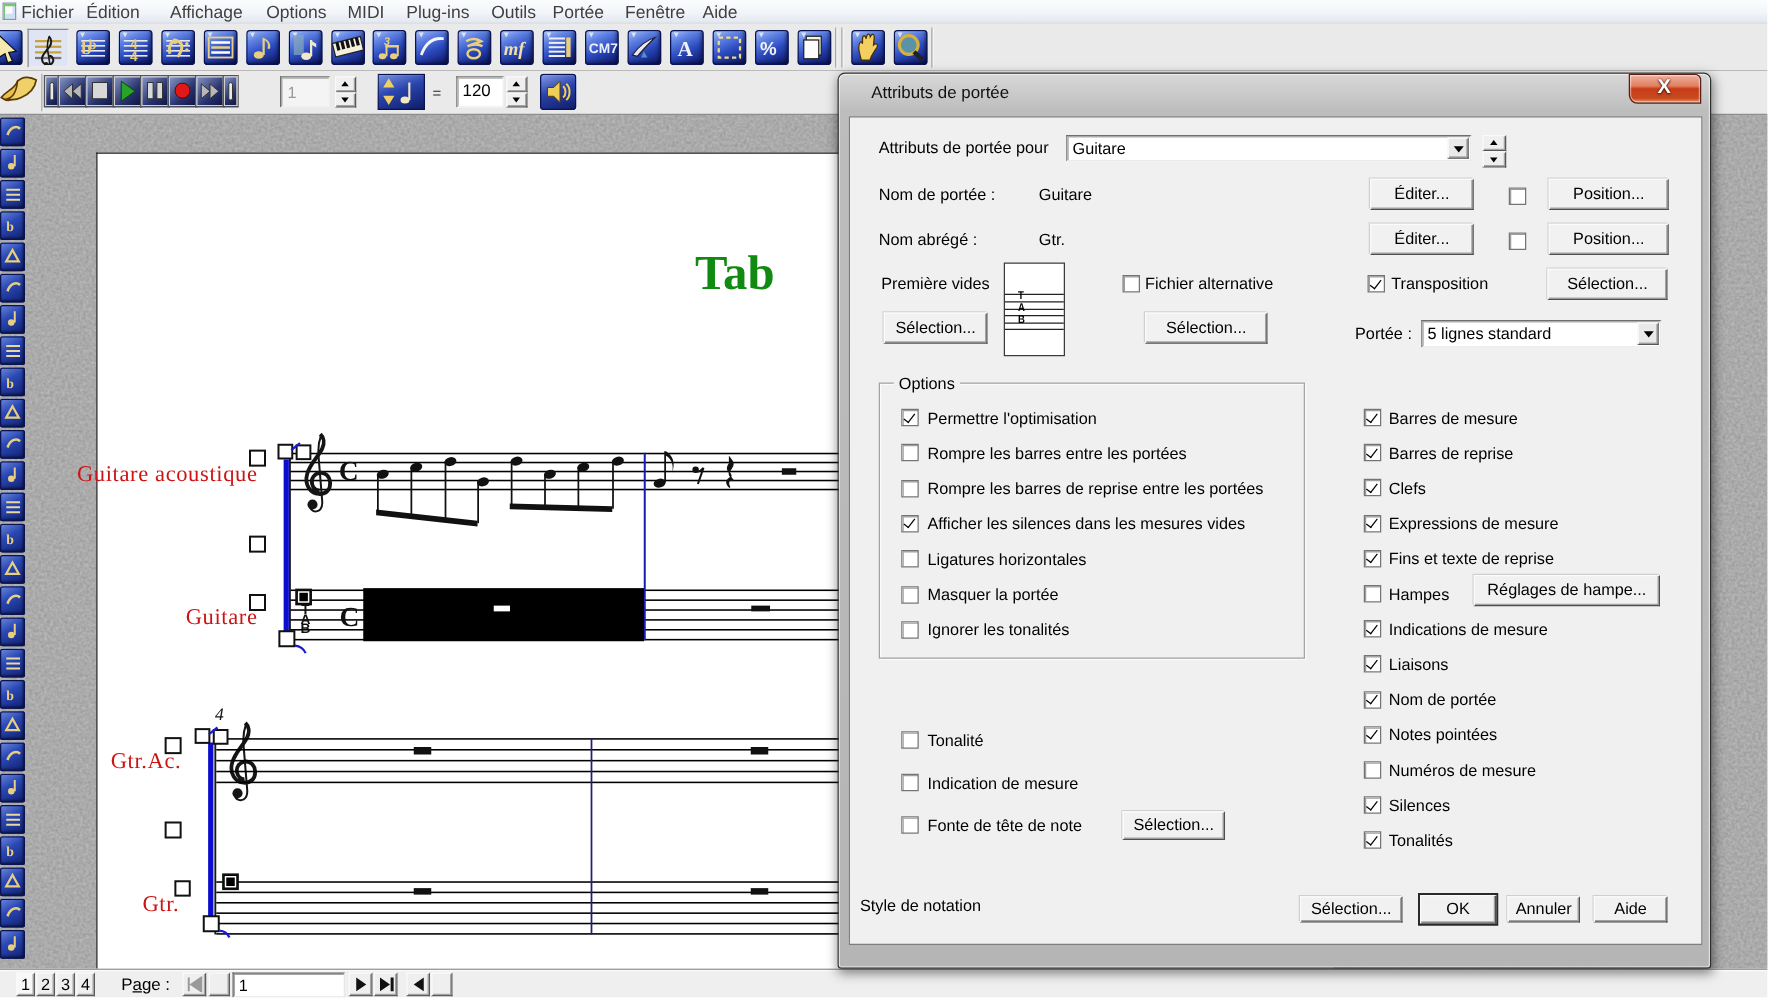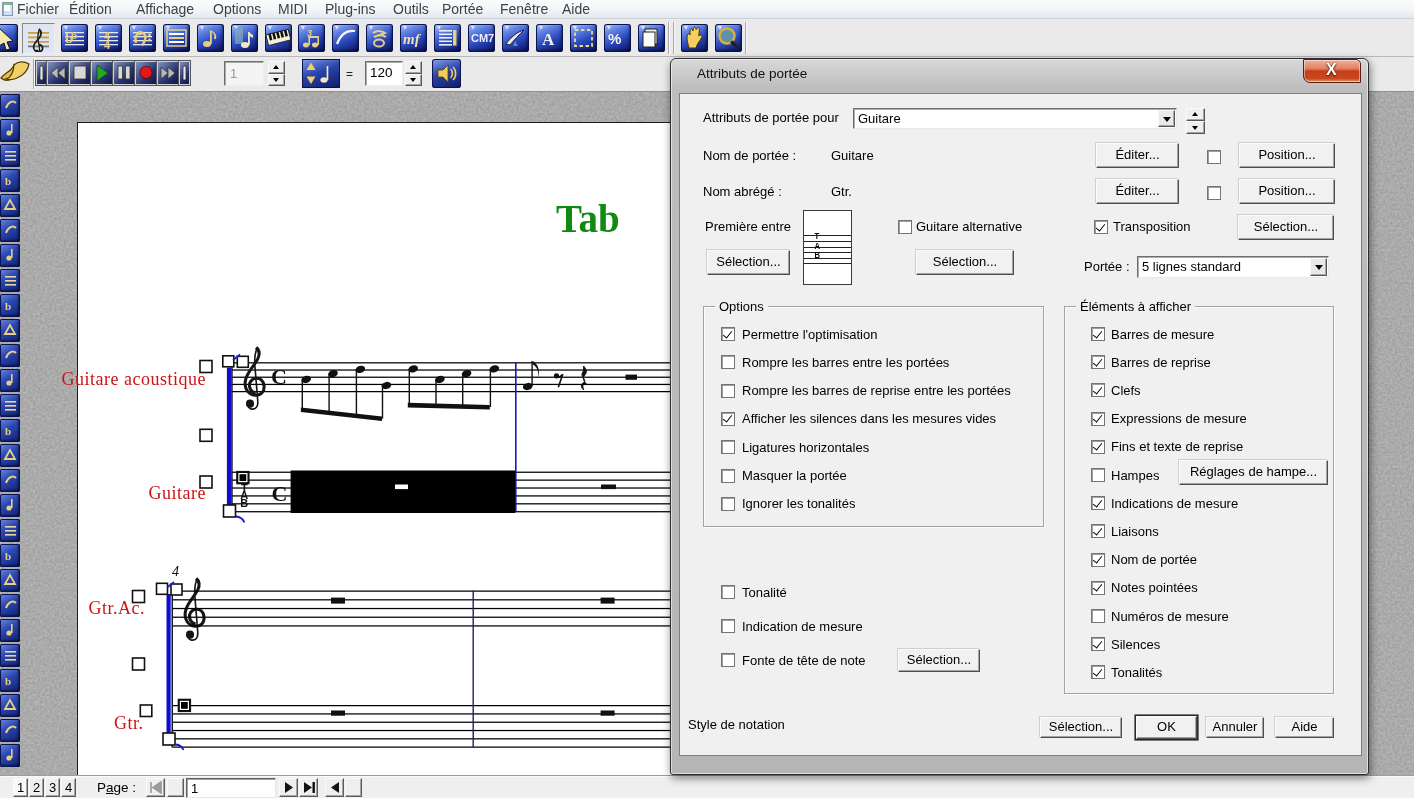--- a/index.html
+++ b/index.html
@@ -582,7 +582,7 @@
 <div class="btn" style="left:425px;top:120px;width:83px;height:25px;line-height:22px;font-size:13px">Éditer...</div>
 <div class="chk" style="left:536px;top:127px"></div>
 <div class="btn" style="left:568px;top:120px;width:96px;height:25px;line-height:22px;font-size:13px">Position...</div>
-<div class="lbl" style="left:34px;top:160px;">Première entre</div>
+<div class="lbl" style="left:34px;top:160px;">Première vides</div>
 <div style="position:absolute;left:132px;top:151px;width:49px;height:75px;background:#fff;border:1px solid #3a3a3a">
       <div style="position:absolute;left:0;top:24px;width:47px;height:1px;background:#222"></div>
       <div style="position:absolute;left:0;top:30px;width:47px;height:1px;background:#222"></div>

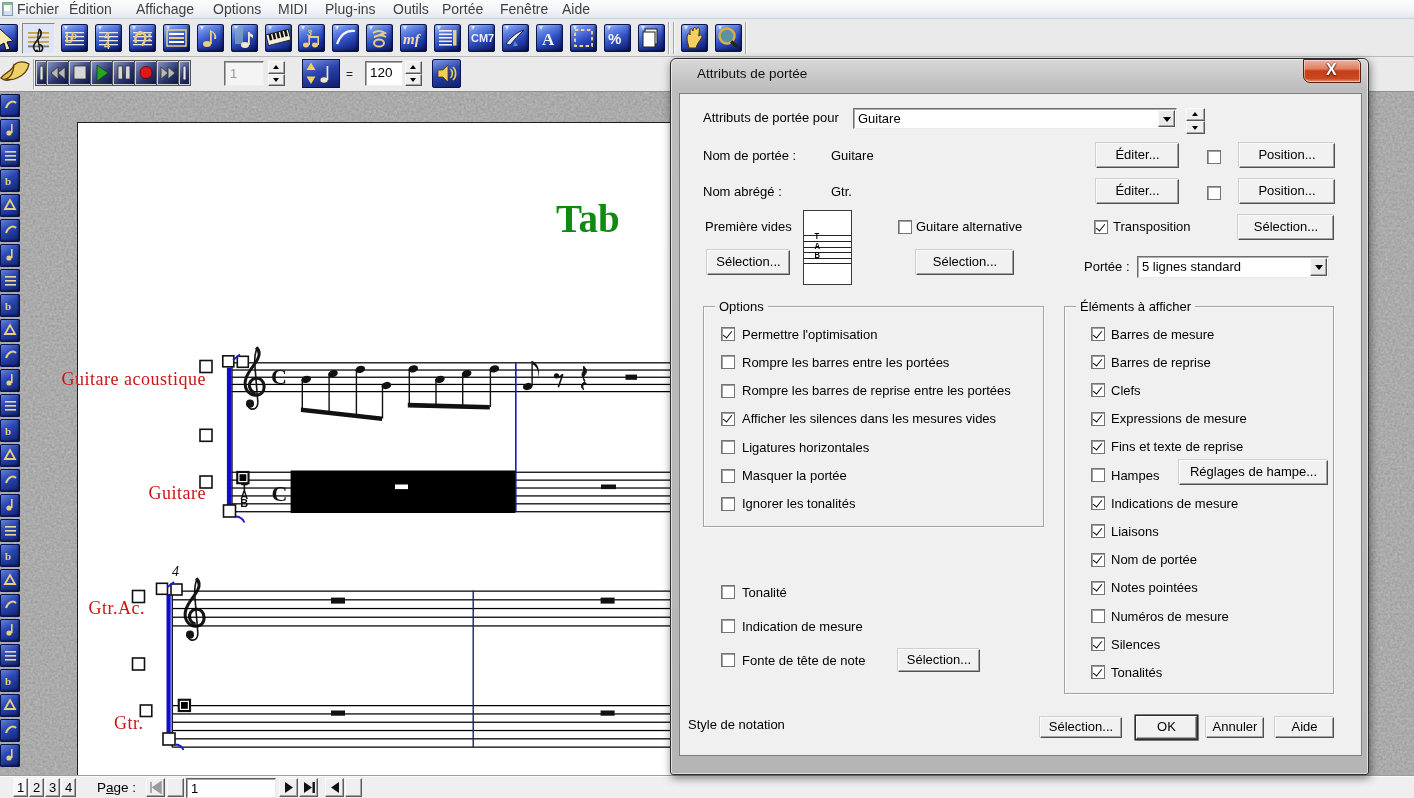--- a/index.html
+++ b/index.html
@@ -593,7 +593,7 @@
       <div style="position:absolute;left:10px;top:21px;font-size:9px;font-weight:bold;transform:scaleX(0.85);line-height:9.6px">T<br>A<br>B</div>
     </div>
 <div class="chk" style="left:227px;top:161px"></div>
-<div class="lbl" style="left:245px;top:159.5px;">Guitare alternative</div>
+<div class="lbl" style="left:245px;top:159.5px;">Fichier alternative</div>
 <div class="chk on" style="left:423px;top:161px"></div>
 <div class="lbl" style="left:442px;top:159.5px;">Transposition</div>
 <div class="btn" style="left:567px;top:156px;width:96px;height:25px;line-height:22px;font-size:13px">Sélection...</div>

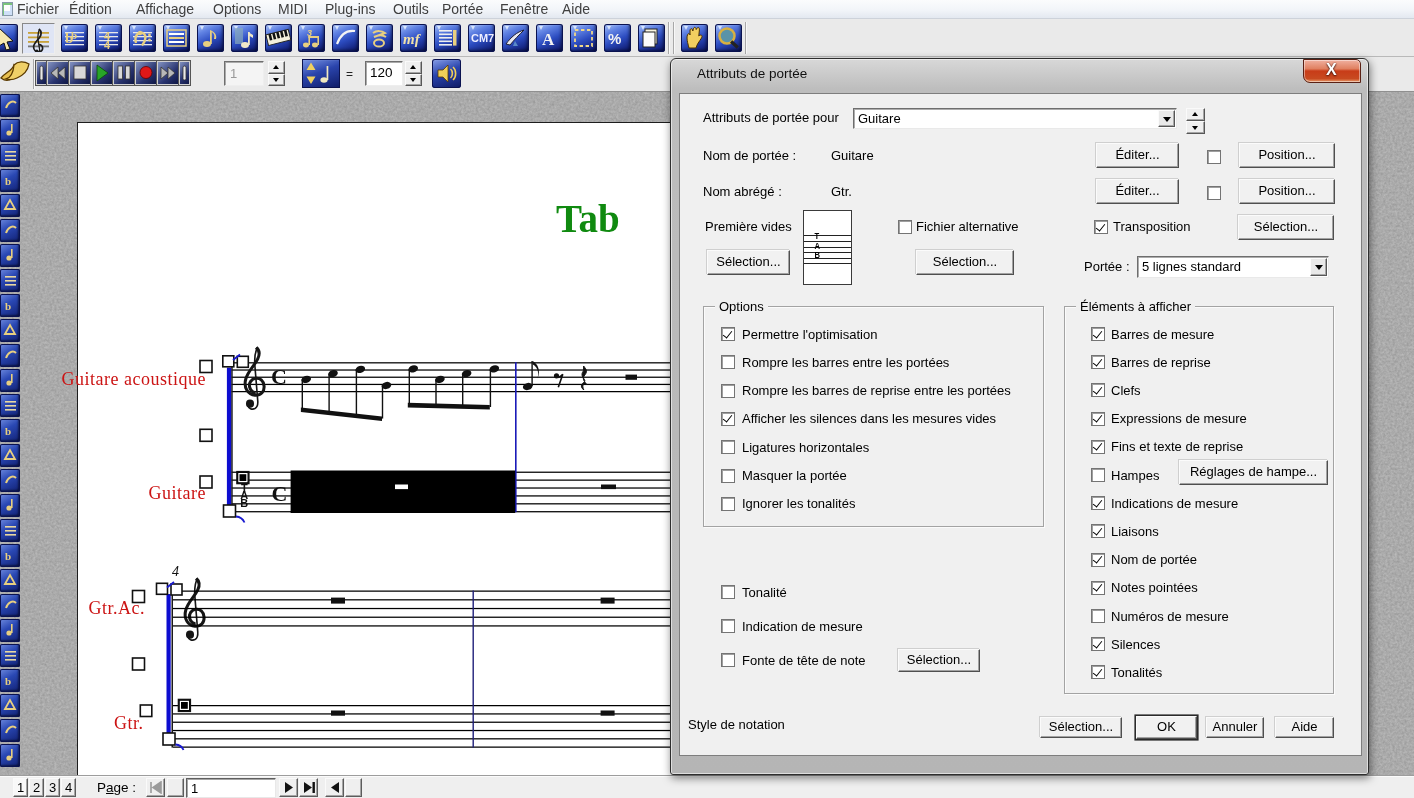--- a/index.html
+++ b/index.html
@@ -630,9 +630,6 @@
 <div class="chk" style="left:50px;top:594px"></div>
 <div class="lbl" style="left:71px;top:593.5px;">Fonte de tête de note</div>
 <div class="btn" style="left:227px;top:590px;width:82px;height:23px;line-height:20px;font-size:13px">Sélection...</div>
-<div class="grp" style="left:393px;top:247px;width:270px;height:388px">
-      <span>Éléments à afficher</span>
-    </div>
 <div class="chk on" style="left:420px;top:268.0px"></div>
 <div class="lbl" style="left:440px;top:267.5px;">Barres de mesure</div>
 <div class="chk on" style="left:420px;top:296.2px"></div>

